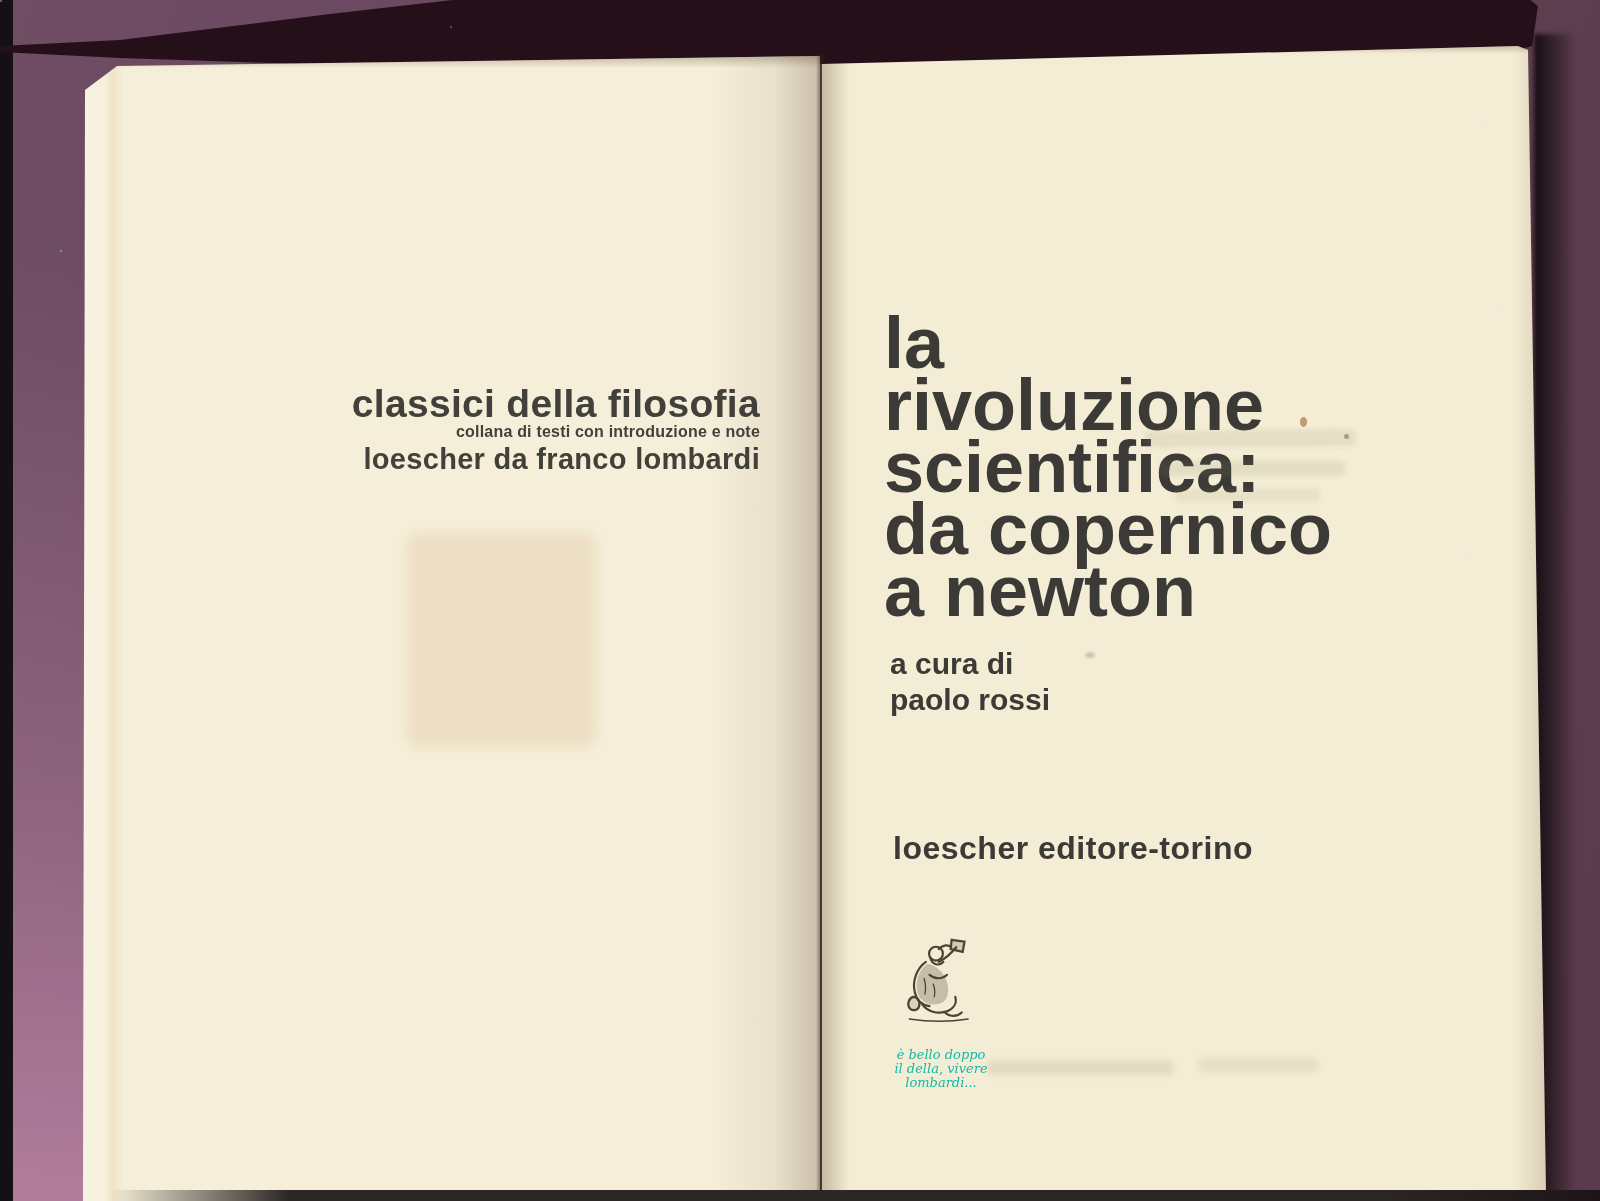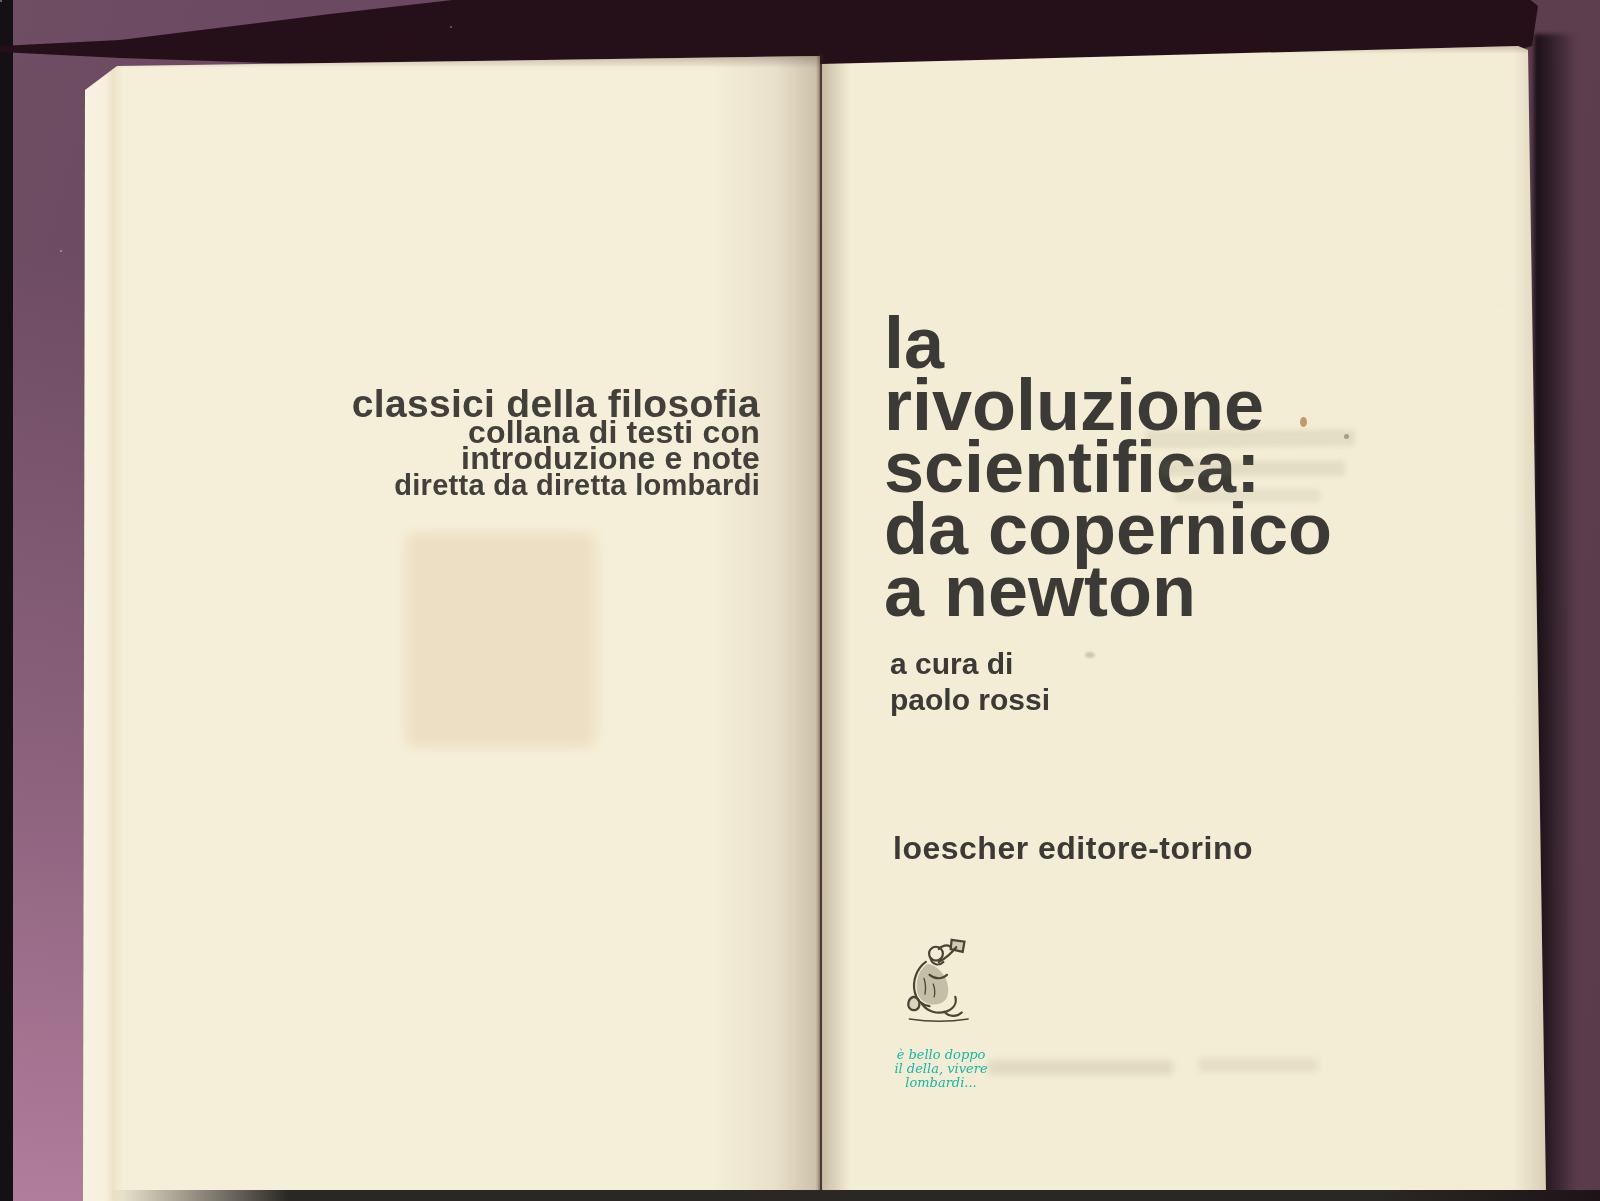--- a/index.html
+++ b/index.html
@@ -59,7 +59,7 @@
   
   .series{left:300px;top:389px;width:460px;text-align:right;color:#42403b;font-weight:700;}
   .series .s1{font-size:39px;line-height:30px;letter-spacing:.3px;}
-  .series .s2{font-size:32px;line-height:26px;letter-spacing:.2px;}
+  .series .s2{font-size:16px;line-height:26px;letter-spacing:.2px;}
   .series .s3{font-size:29px;line-height:29px;letter-spacing:.3px;}
   .title{
     left:884px;top:312px;width:600px;color:#3b3a37;font-weight:700;

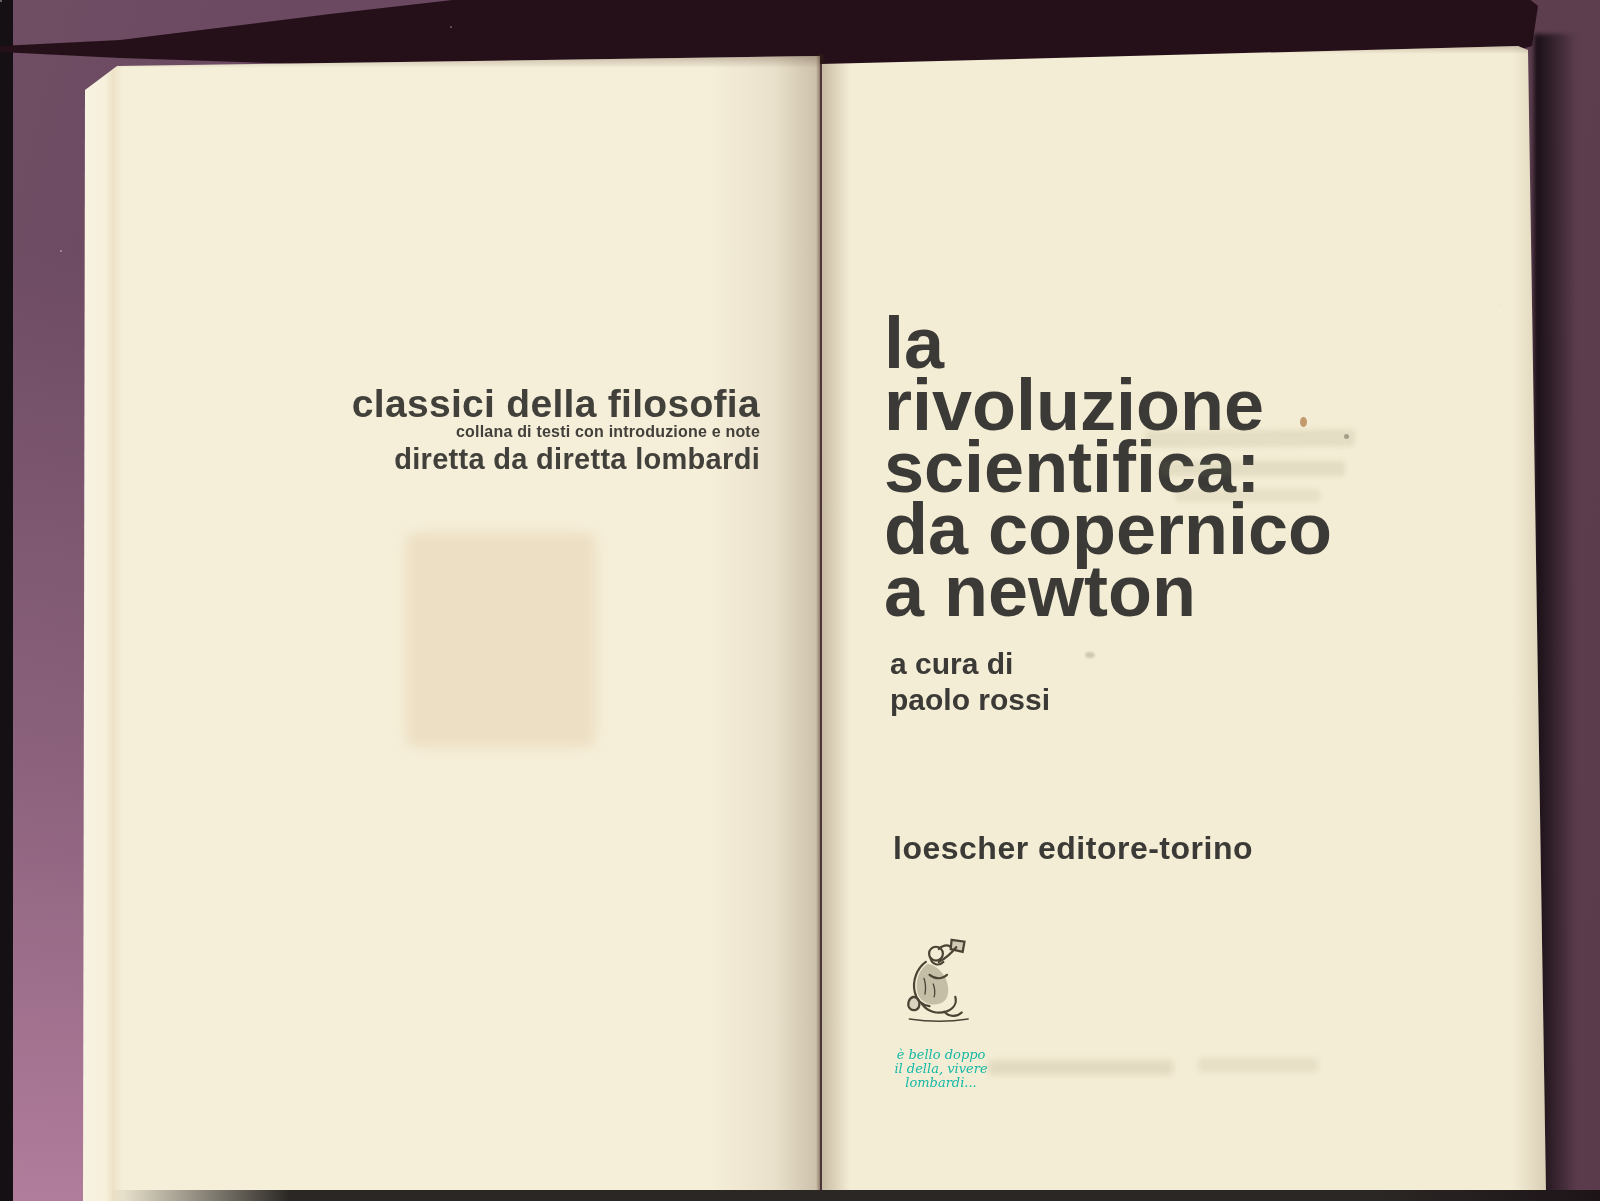--- a/index.html
+++ b/index.html
@@ -100,7 +100,7 @@
   <div class="abs series">
     <div class="s1">classici della filosofia</div>
     <div class="s2">collana di testi con introduzione e note</div>
-    <div class="s3">diretta da diretta lombardi</div>
+    <div class="s3">loescher da franco lombardi</div>
   </div>
 
   <div class="abs gutter"></div>

